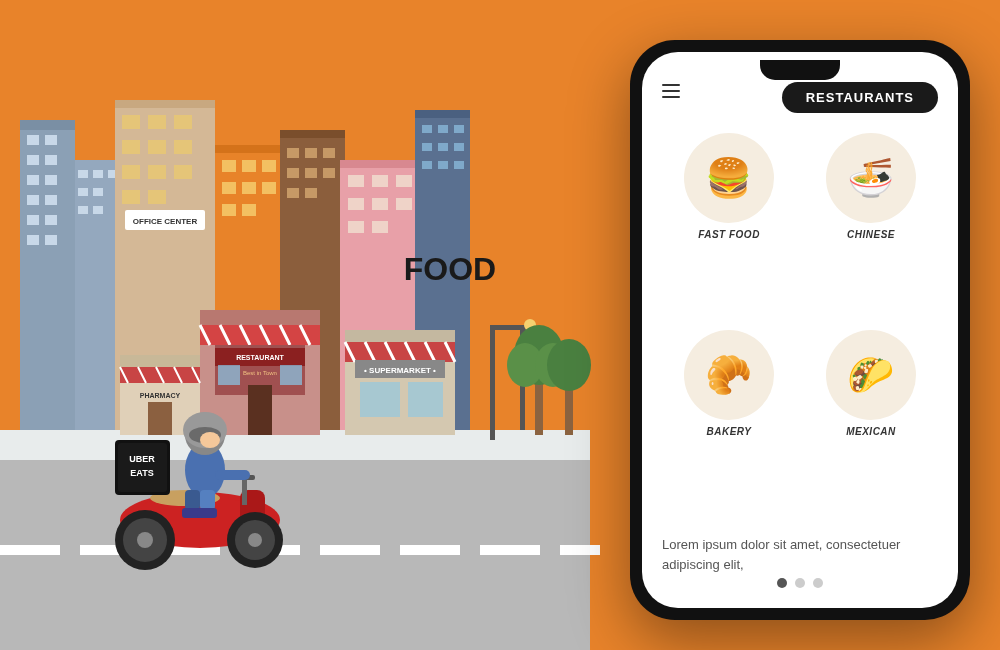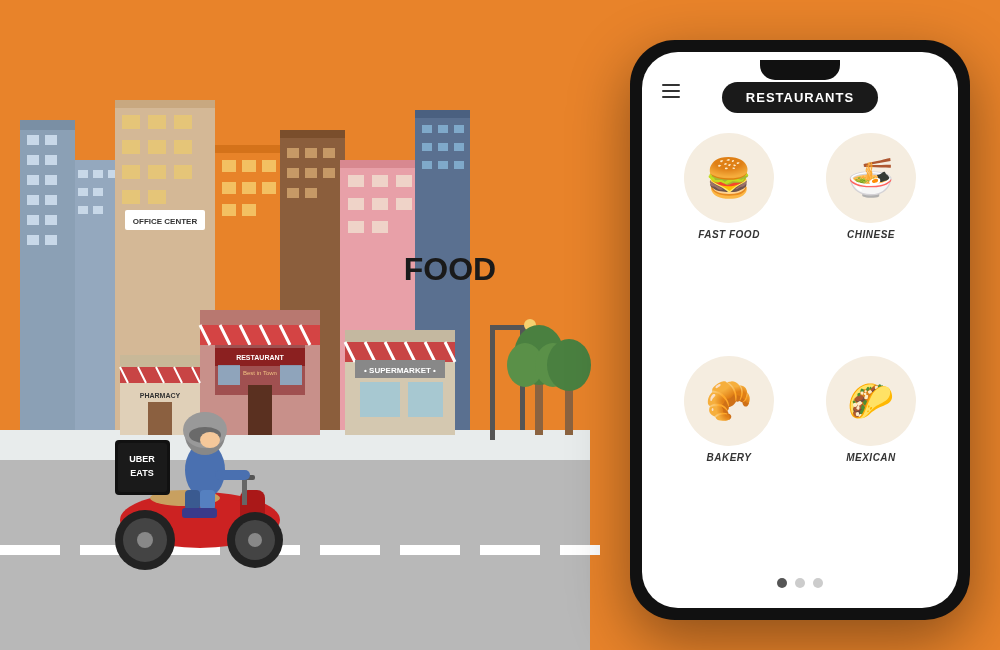--- a/index.html
+++ b/index.html
@@ -66,7 +66,7 @@
       padding: 30px 20px 10px;
       display: flex;
       align-items: center;
-      justify-content: center;
+      justify-content: flex-end;
       position: relative;
     }
 

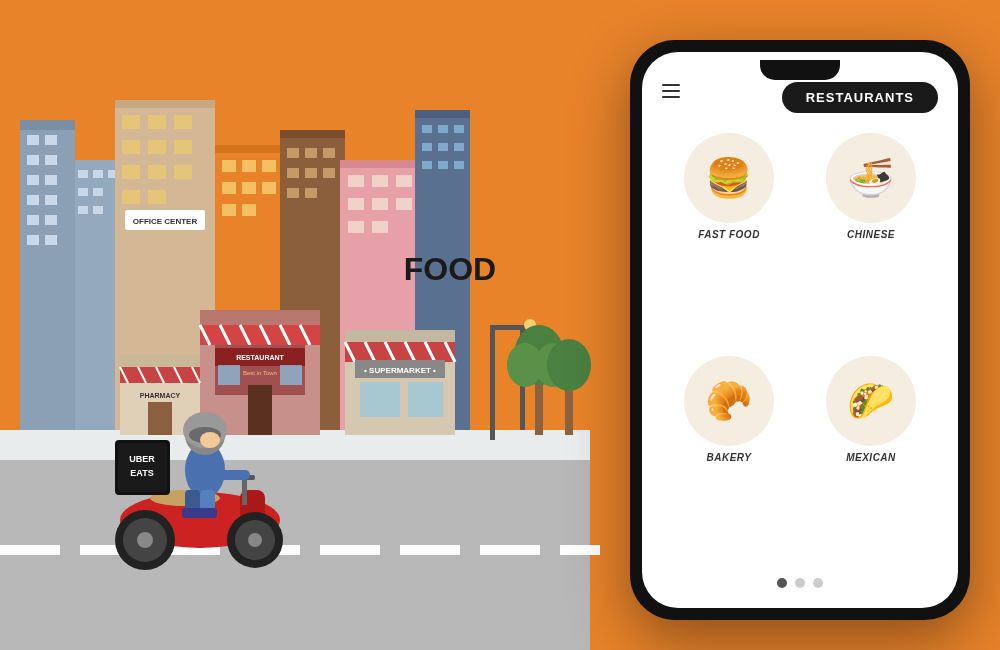--- a/index.html
+++ b/index.html
@@ -413,6 +413,7 @@
 
       </div>
 
+      <div class="phone-description">Lorem ipsum dolor sit amet, consectetuer adipiscing elit,</div>
 
 
       <div class="pagination-dots">

